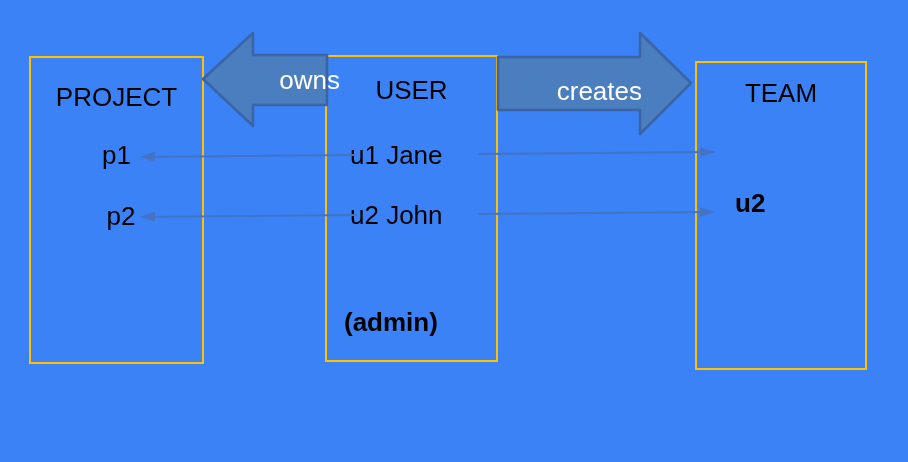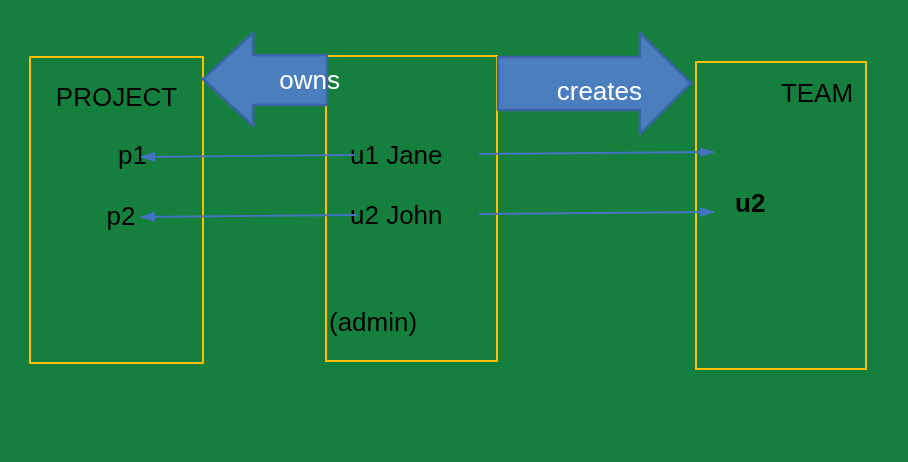--- a/index.html
+++ b/index.html
@@ -11,7 +11,7 @@
     position: relative;
     width: 908px;
     height: 462px;
-    background: #15803d;
+    background: #3b82f6;
     font-family: "Liberation Sans", sans-serif;
     color: var(--text, #000);
     overflow: hidden;

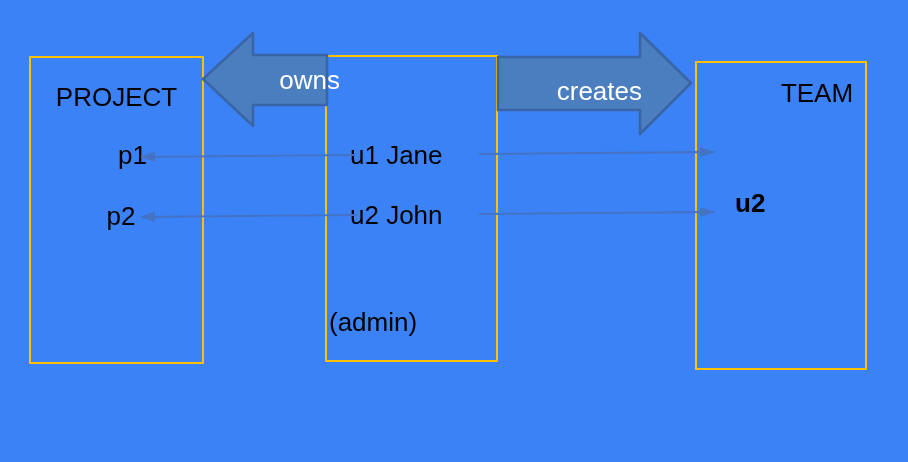--- a/index.html
+++ b/index.html
@@ -86,6 +86,7 @@
   <div class="entity-box" id="box-team"></div>
 
   <div class="box-title" id="title-project">PROJECT</div>
+  <div class="box-title" id="title-user">USER</div>
   <div class="box-title" id="title-team">TEAM</div>
 
   <div class="row-text" id="row-p1">p1</div>

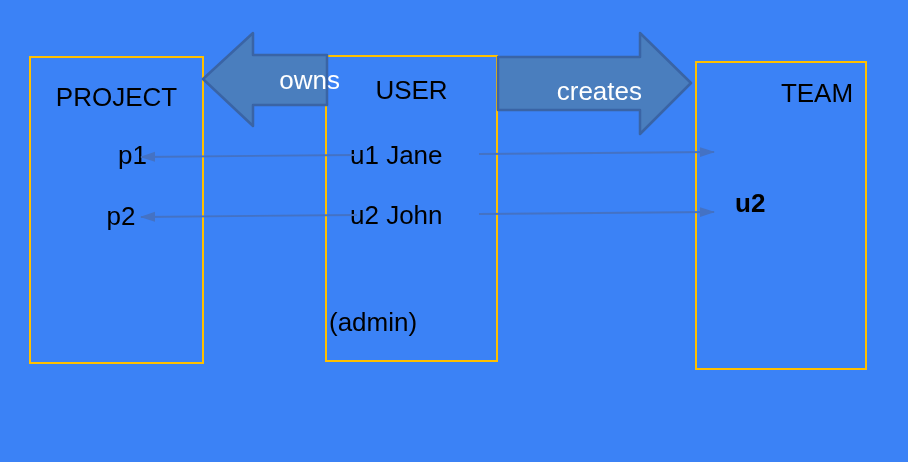--- a/index.html
+++ b/index.html
@@ -37,7 +37,7 @@
   }
   #title-project { left: 29px;  width: 175px; top: 81px; }
   #title-user    { left: 325px; width: 173px; top: 74px; }
-  #title-team    { left: 695px; width: 172px; top: 77px; padding-left: 36px; }
+  #title-team    { left: 695px; width: 172px; top: 77px; }
 
   .row-text {
     position: absolute;

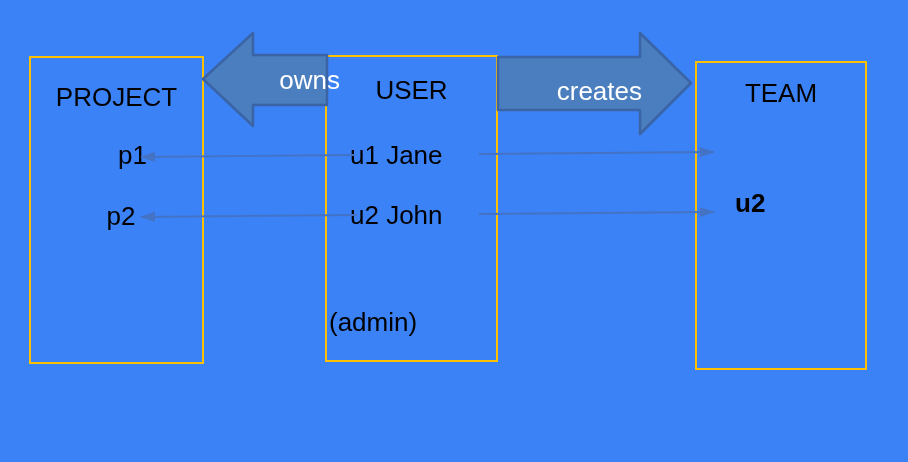--- a/index.html
+++ b/index.html
@@ -47,7 +47,7 @@
     transform: translateY(-50%);
     z-index: 2;
   }
-  #row-p1 { left: 29px; width: 175px; text-align: center; top: 155px; margin-left: 16px; }
+  #row-p1 { left: 29px; width: 175px; text-align: center; top: 155px; }
   #row-p2 { left: 29px; width: 184px; text-align: center; top: 216px; }
   #row-u1 { left: 350px; top: 155px; }
   #row-u2 { left: 350px; top: 215px; }

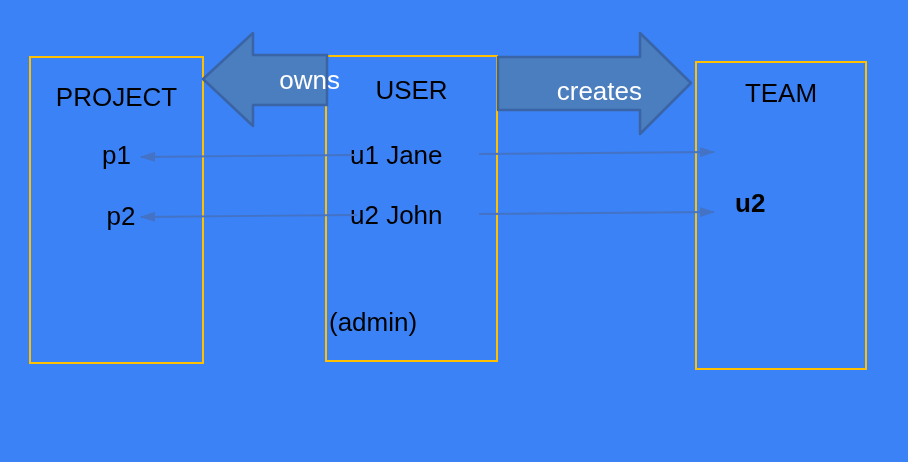--- a/index.html
+++ b/index.html
@@ -52,7 +52,7 @@
   #row-u1 { left: 350px; top: 155px; }
   #row-u2 { left: 350px; top: 215px; }
   #row-u3 { left: 350px; top: 288px; }
-  #row-u3b{ left: 329px; top: 322px; }
+  #row-u3b{ left: 344px; top: 322px; font-weight: bold; }
   #row-t1 { left: 735px; top: 152px; }
   #row-t2 { left: 735px; top: 203px; font-weight: bold; }
 

